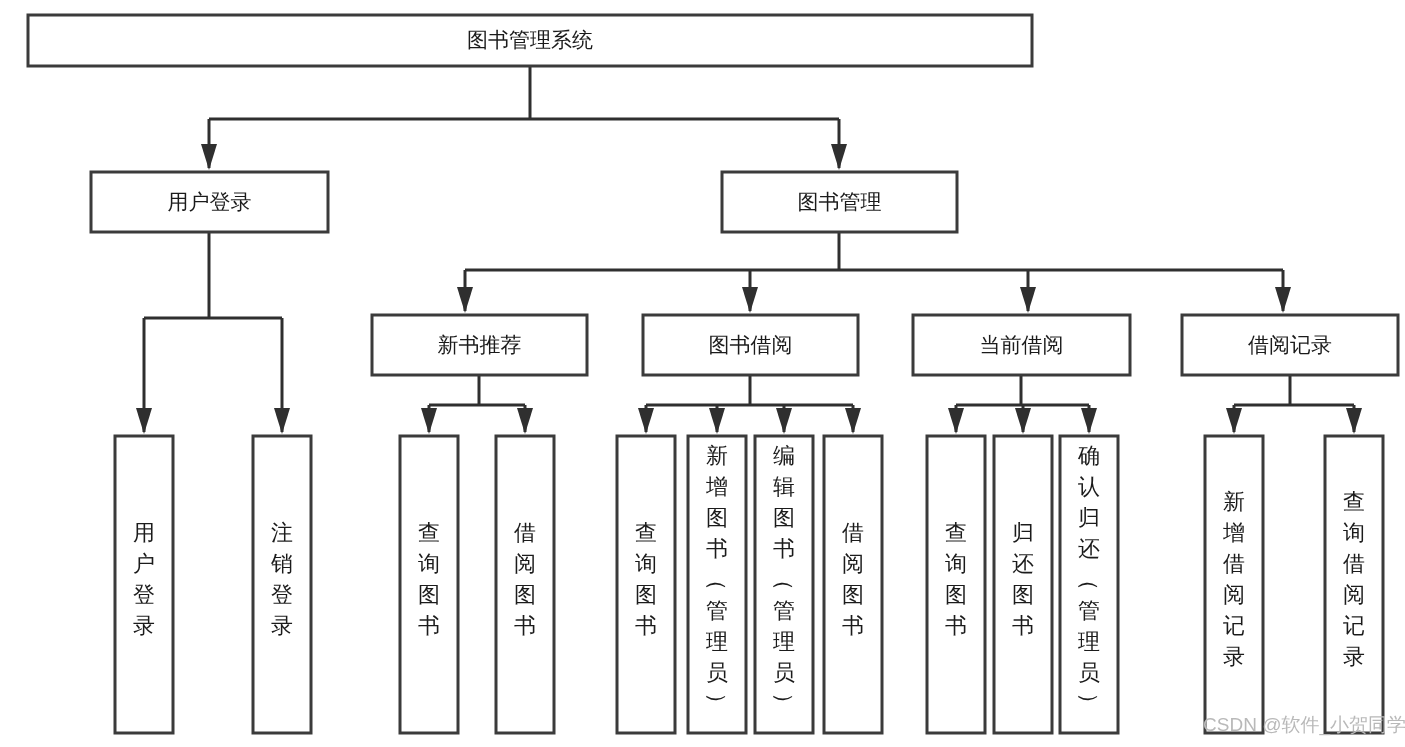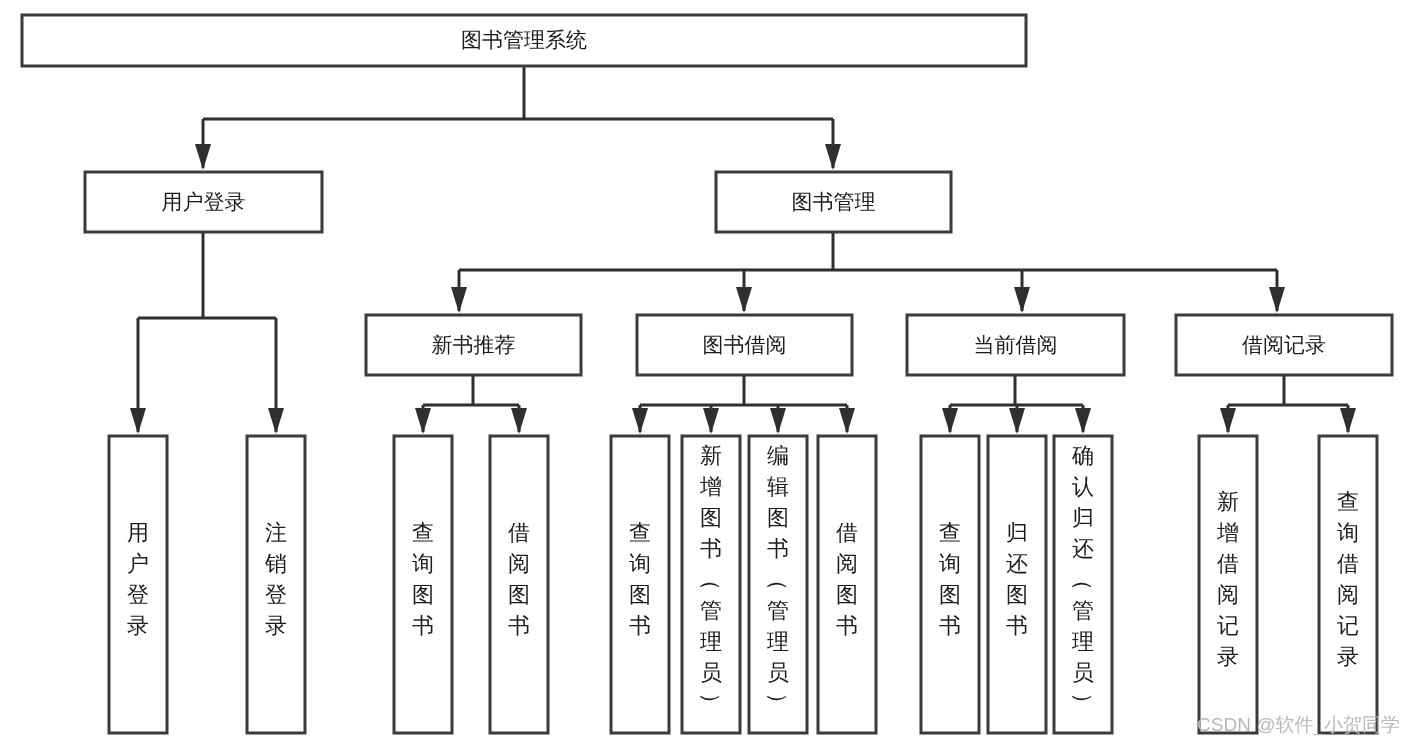--- a/index.html
+++ b/index.html
@@ -17,7 +17,7 @@
   }
   #diagram-root {
     position: absolute;
-    left: 4px;
+    left: 10px;
     top: 0;
     width: 1373px;
     height: 747px;

